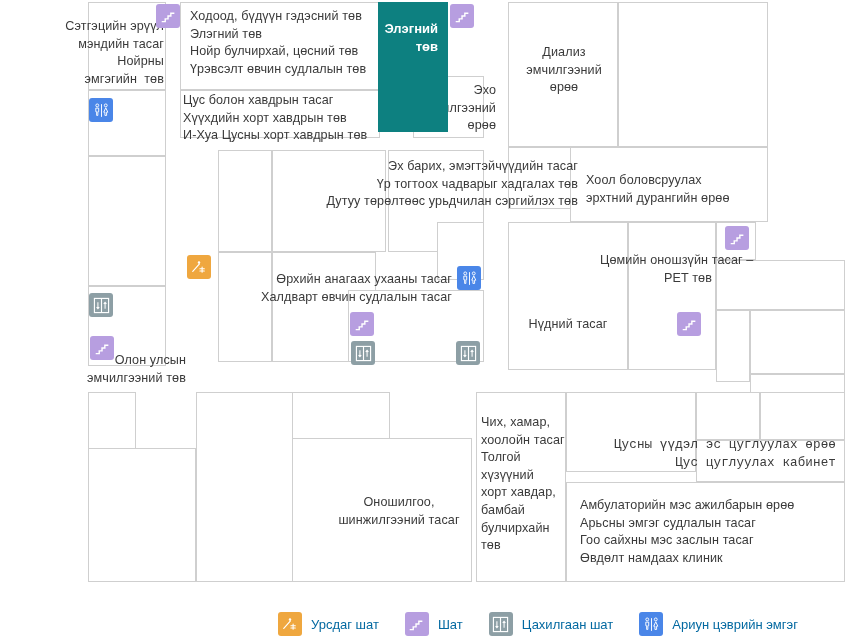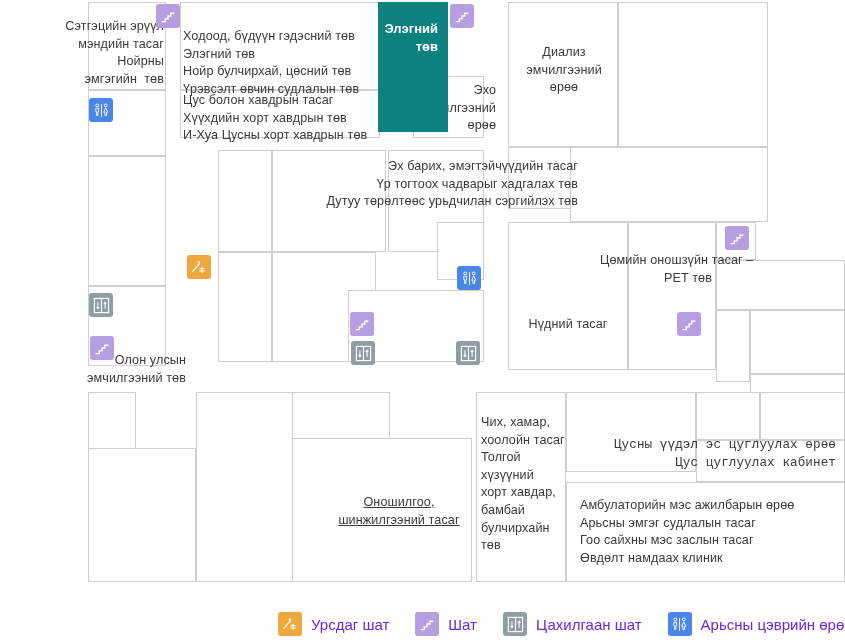--- a/index.html
+++ b/index.html
@@ -162,7 +162,7 @@
 Нойрны
 эмгэгийн  төв</div>
 
-    <div class="lbl left" style="left:183px; top:8px; width:260px;margin-top:20px;">Ходоод, бүдүүн гэдэсний төв
+    <div class="lbl left" style="left:190px; top:8px; width:260px;">Ходоод, бүдүүн гэдэсний төв
 Элэгний төв
 Нойр булчирхай, цөсний төв
 Үрэвсэлт өвчин судлалын төв</div>

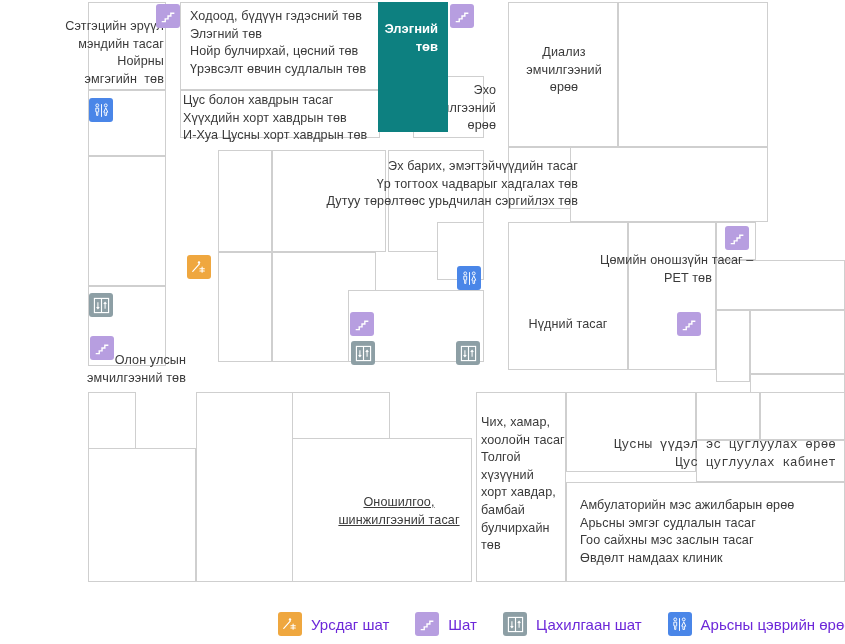--- a/index.html
+++ b/index.html
@@ -183,6 +183,8 @@
 Үр тогтоох чадварыг хадгалах төв
 Дутуу төрөлтөөс урьдчилан сэргийлэх төв</div>
 
+    <div class="lbl left" style="left:586px; top:172px; width:240px;">Хоол боловсруулах
+эрхтний дурангийн өрөө</div>
 
 
     <div class="lbl right" style="left:600px; top:252px; width:112px;">Цөмийн оношзүйн тасаг –

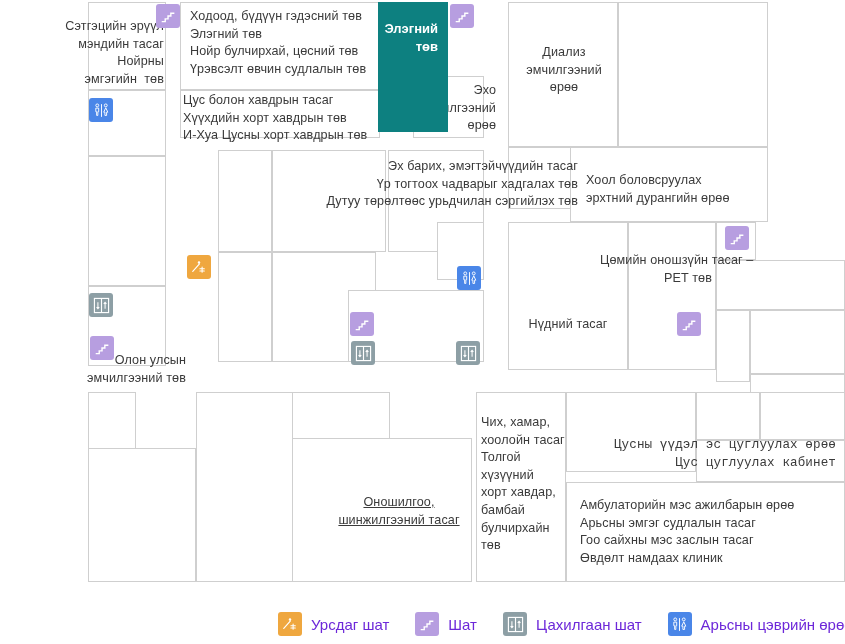--- a/index.html
+++ b/index.html
@@ -186,6 +186,8 @@
     <div class="lbl left" style="left:586px; top:172px; width:240px;">Хоол боловсруулах
 эрхтний дурангийн өрөө</div>
 
+    <div class="lbl right" style="left:140px; top:271px; width:312px;">Өрхийн анагаах ухааны тасаг
+Халдварт өвчин судлалын тасаг</div>
 
     <div class="lbl right" style="left:600px; top:252px; width:112px;">Цөмийн оношзүйн тасаг –
 PET төв</div>

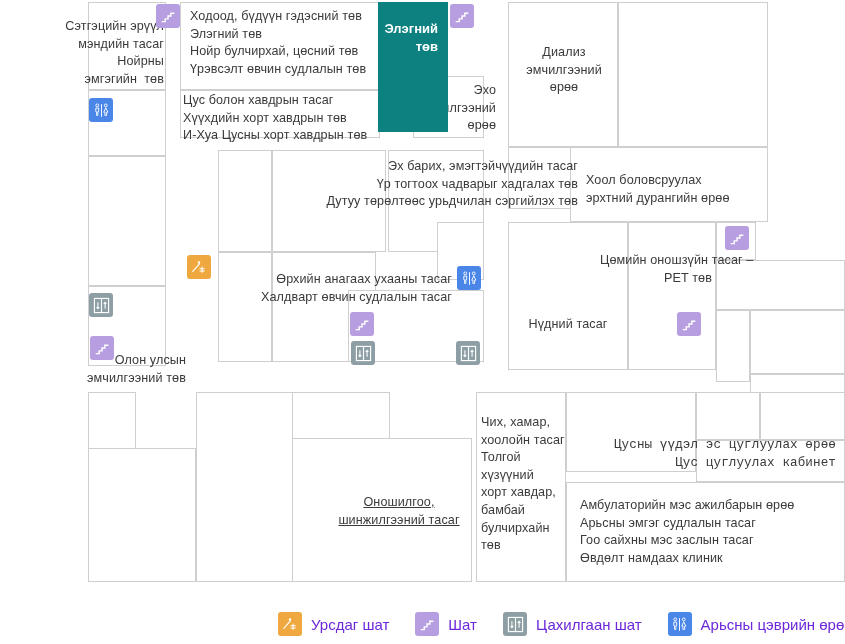--- a/index.html
+++ b/index.html
@@ -199,7 +199,7 @@
     <div class="lbl right" style="left:20px; top:352px; width:166px;">Олон улсын
 эмчилгээний төв</div>
 
-    <div class="lbl center" style="left:292px; top:494px; width:214px;text-decoration:underline;">Оношилгоо,
+    <div class="lbl center" style="left:292px; top:494px; width:214px;">Оношилгоо,
 шинжилгээний тасаг</div>
 
     <div class="lbl left" style="left:481px; top:414px; width:88px;">Чих, хамар,

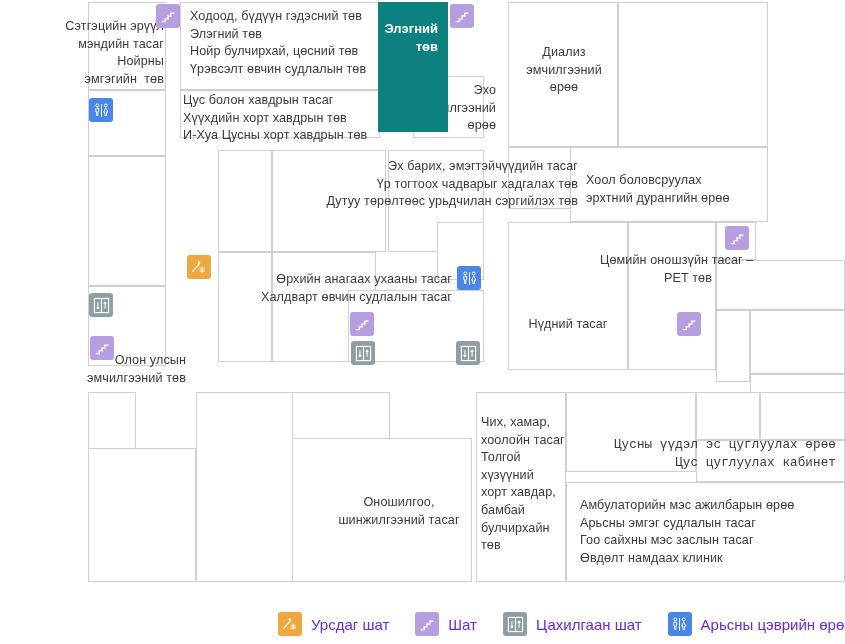--- a/index.html
+++ b/index.html
@@ -100,8 +100,8 @@
   }
   .legend-label {
     margin-left: 9px;
-    font-size: 15px;
-    color: #6d28d9;
+    font-size: 13px;
+    color: #0369a1;
     white-space: nowrap;
   }
 </style>

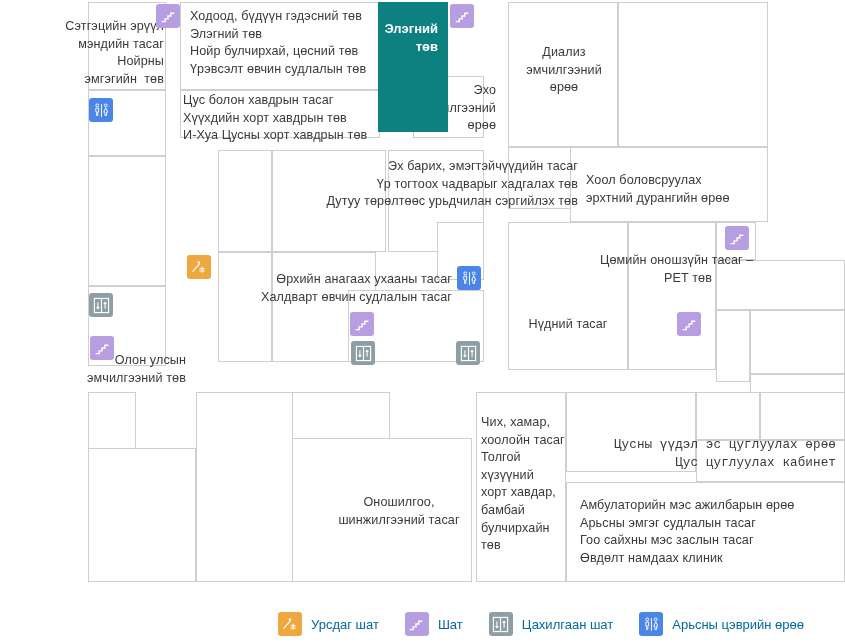--- a/index.html
+++ b/index.html
@@ -348,7 +348,7 @@
           <path d="M15 6.8l-2.4 5.2h1.4v3.8h2v-3.8h1.4z" fill="none" stroke="#fff" stroke-width="1.1"></path>
         </svg>
       </span>
-      <span class="legend-label">Арьсны цэврийн өрөө</span>
+      <span class="legend-label">Ариун цэврийн эмгэг</span>
     </div>
 
   </div>

